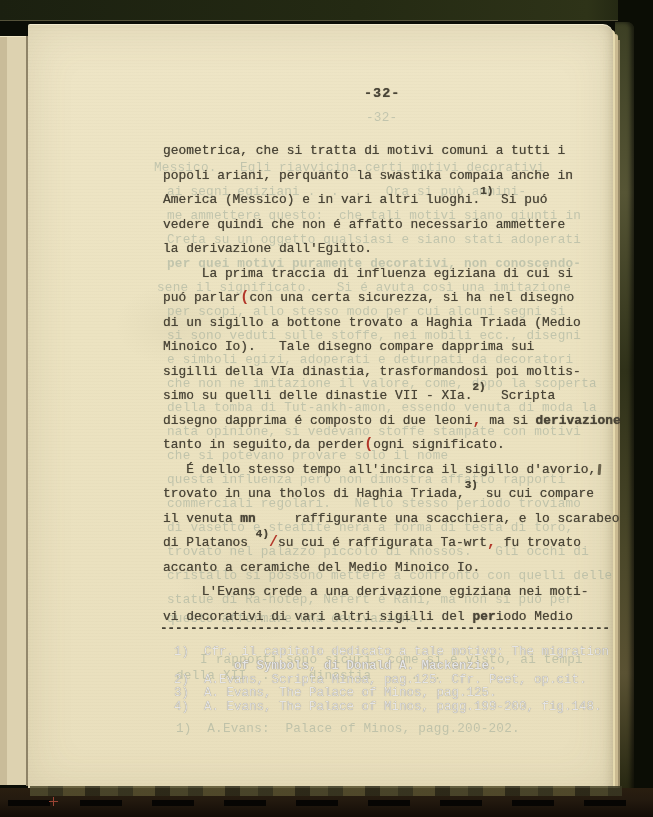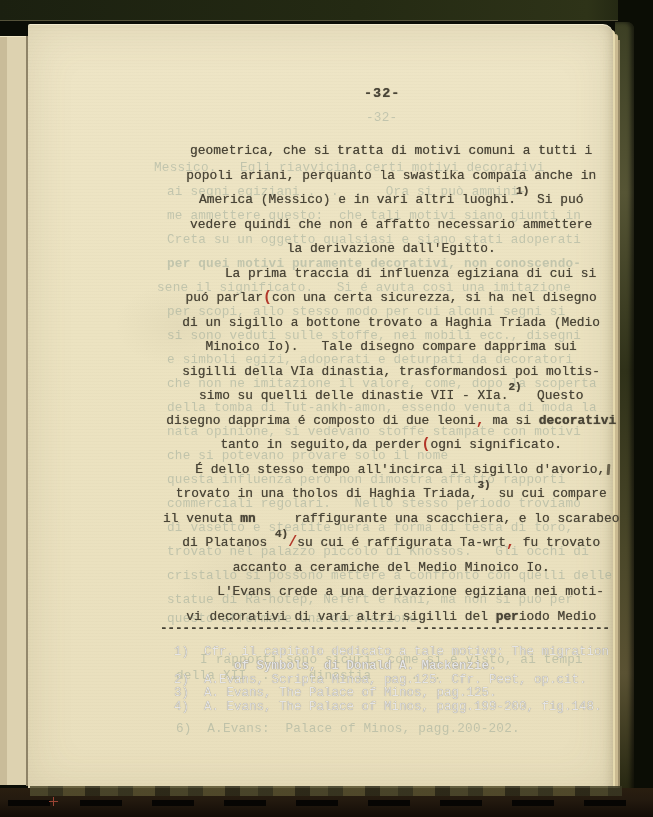--- a/index.html
+++ b/index.html
@@ -49,7 +49,7 @@
            color:#4a4537;letter-spacing:1px;text-shadow:0 0 .7px rgba(74,69,55,.8);}
   .body-text{position:absolute;left:163px;top:139px;color:#4a4537;}
   .tline{height:24.5px;line-height:24.5px;white-space:pre;font-size:12.9px;
-         text-shadow:0 0 .7px rgba(74,69,55,.75);text-align:center;}
+         text-shadow:0 0 .7px rgba(74,69,55,.75);}
   .tline .bold, .fline .bold{font-weight:700;text-shadow:0 0 1px rgba(60,55,43,.9);}
   .sup{display:inline-block;transform:translateY(-9px);font-size:11px;font-weight:700;}
   .red{color:#b23629;font-weight:700;font-size:15px;text-shadow:none;}

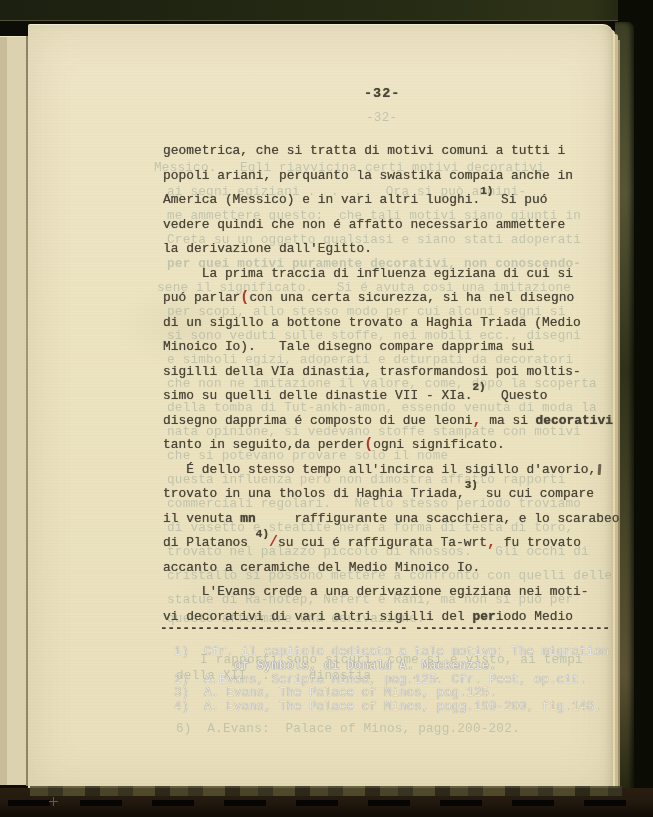--- a/index.html
+++ b/index.html
@@ -125,7 +125,7 @@
       <div class="tline"><span class="t">di un sigillo a bottone trovato a Haghia Triada (Medio</span></div>
       <div class="tline"><span class="t">Minoico Io).   Tale disegno compare dapprima sui</span></div>
       <div class="tline"><span class="t">sigilli della VIa dinastia, trasformandosi poi moltis-</span></div>
-      <div class="tline"><span class="t">simo su quelli delle dinastie VII - XIa.</span><span class="sup">2)</span><span class="t">  Questo</span></div>
+      <div class="tline"><span class="t">simo su quelli delle dinastie VII - XIa.</span><span class="sup">2)</span><span class="t">  Scripta</span></div>
       <div class="tline"><span class="t">disegno dapprima é composto di due leoni</span><span class="red">,</span><span class="t"> ma si </span><span class="bold">decorativi</span></div>
       <div class="tline"><span class="t">tanto in seguito,da perder</span><span class="red">(</span><span class="t">ogni significato.</span></div>
       <div class="tline"><span class="t">   É dello stesso tempo all'incirca il sigillo d'avorio,</span><span class="smudge"></span></div>

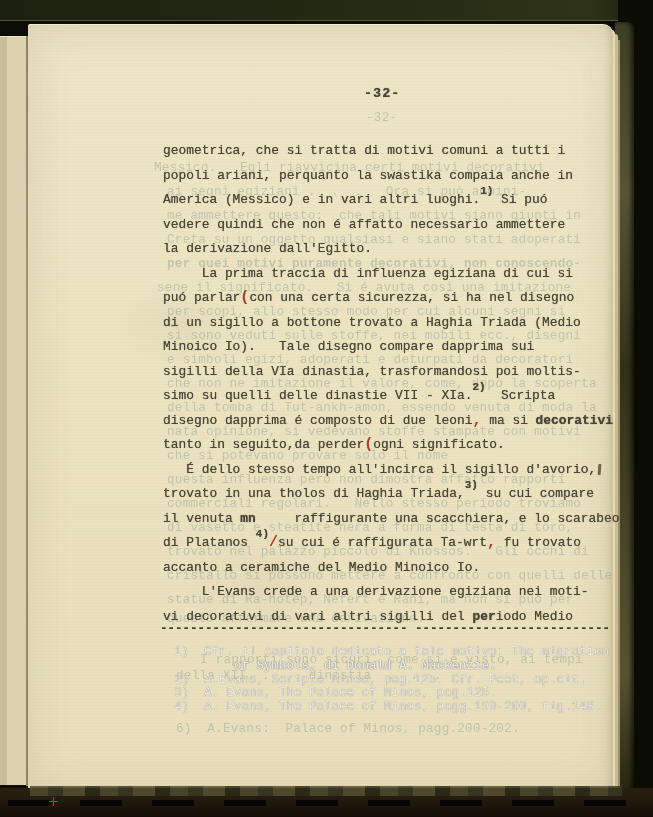--- a/index.html
+++ b/index.html
@@ -126,7 +126,7 @@
       <div class="tline"><span class="t">Minoico Io).   Tale disegno compare dapprima sui</span></div>
       <div class="tline"><span class="t">sigilli della VIa dinastia, trasformandosi poi moltis-</span></div>
       <div class="tline"><span class="t">simo su quelli delle dinastie VII - XIa.</span><span class="sup">2)</span><span class="t">  Scripta</span></div>
-      <div class="tline"><span class="t">disegno dapprima é composto di due leoni</span><span class="red">,</span><span class="t"> ma si </span><span class="bold">decorativi</span></div>
+      <div class="tline"><span class="t">disegno dapprima é composto di due leoni</span><span class="red">,</span><span class="t"> ma si </span><span class="bold">derivazione</span></div>
       <div class="tline"><span class="t">tanto in seguito,da perder</span><span class="red">(</span><span class="t">ogni significato.</span></div>
       <div class="tline"><span class="t">   É dello stesso tempo all'incirca il sigillo d'avorio,</span><span class="smudge"></span></div>
       <div class="tline"><span class="t">trovato in una tholos di Haghia Triada,</span><span class="sup">3)</span><span class="t"> su cui compare</span></div>

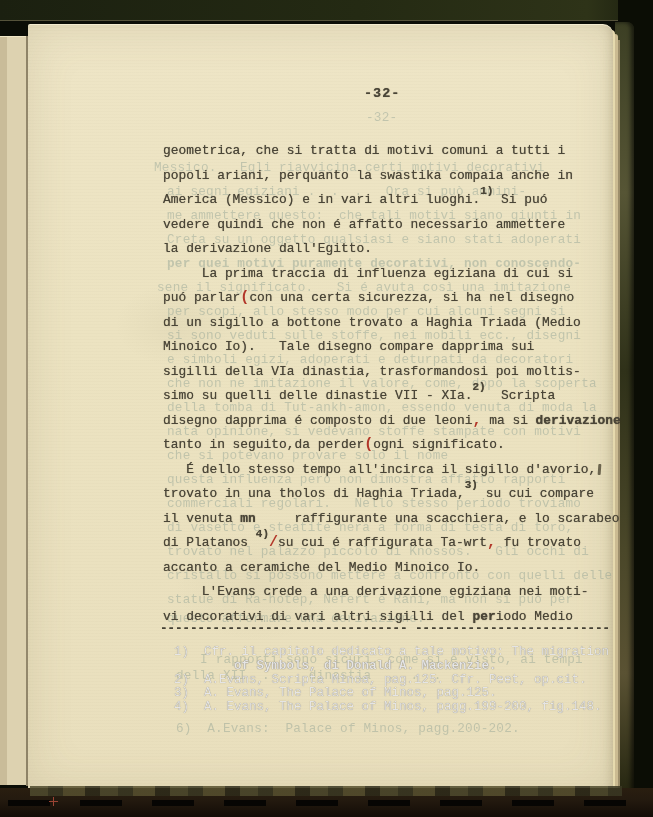--- a/index.html
+++ b/index.html
@@ -109,7 +109,7 @@
       <div class="ghost" style="left: 167px; top: 611px;">questo affermare una derivazione.</div>
       <div class="ghost" style="left: 200px; top: 652px;">I rapporti sono sicuri, come si é visto, ai tempi</div>
       <div class="ghost" style="left: 176px; top: 668px;">della XII  .  .  dinastia  .  .  .</div>
-      <div class="ghost" style="left: 176px; top: 721px;">6)  A.Evans:  Palace of Minos, pagg.200-202.</div>
+      <div class="ghost" style="left: 176px; top: 721px;">1)  A.Evans:  Palace of Minos, pagg.200-202.</div>
     </div>
 
   <div class="pagenum">-32-</div>

